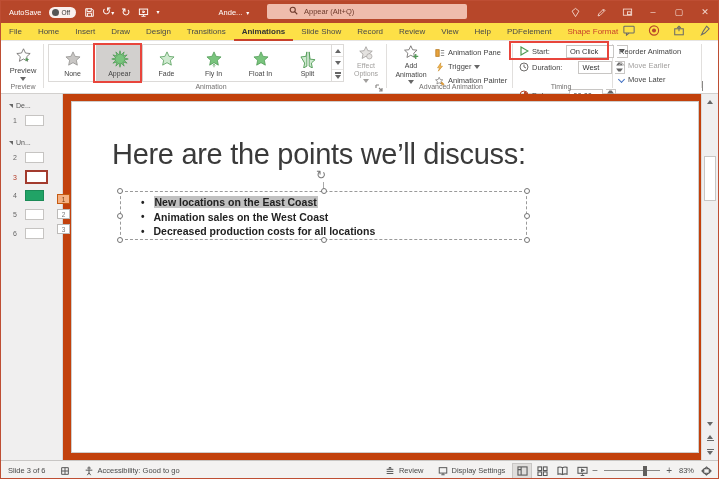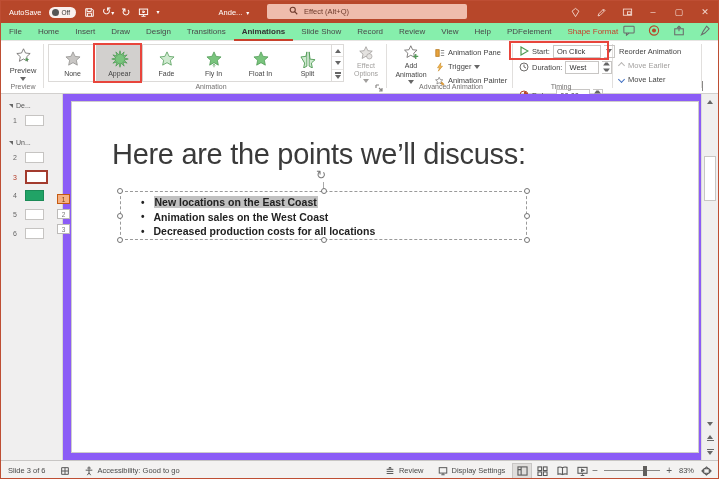--- a/index.html
+++ b/index.html
@@ -167,7 +167,7 @@
             <path d="M7.6 7.6L11 11"></path>
           </svg>
       </span>
-      <span class="search-text">Effect (Alt+Q)</span>
+      <span class="search-text">Appear (Alt+Q)</span>
     </div>
     <div class="tb-right">
       <span class="tb-btn">

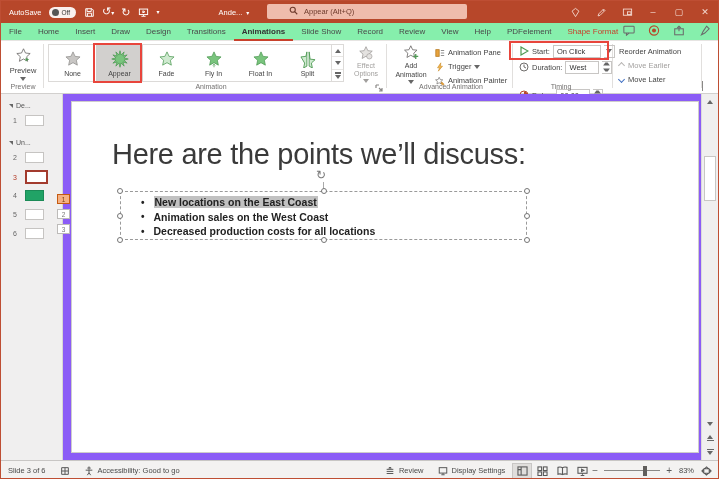--- a/index.html
+++ b/index.html
@@ -26,7 +26,7 @@
   .tb-btn svg { width:11px; height:11px; stroke:#f3d9d0; fill:none; stroke-width:1.3; }
 
   
-  .tabrow { position:absolute; left:0; top:22px; width:100%; height:18px; background:#86efac; display:flex; align-items:center; border-bottom:1px solid #E6E4E2; }
+  .tabrow { position:absolute; left:0; top:22px; width:100%; height:18px; background:#fde047; display:flex; align-items:center; border-bottom:1px solid #E6E4E2; }
   .tab { padding:0 8px; height:18px; line-height:18px; font-size:8px; color:#494949; white-space:nowrap; }
   .tab.active { color:#333; border-bottom:2.5px solid #C8412B; font-weight:bold; }
   .tab.contextual { color:#C8412B; }

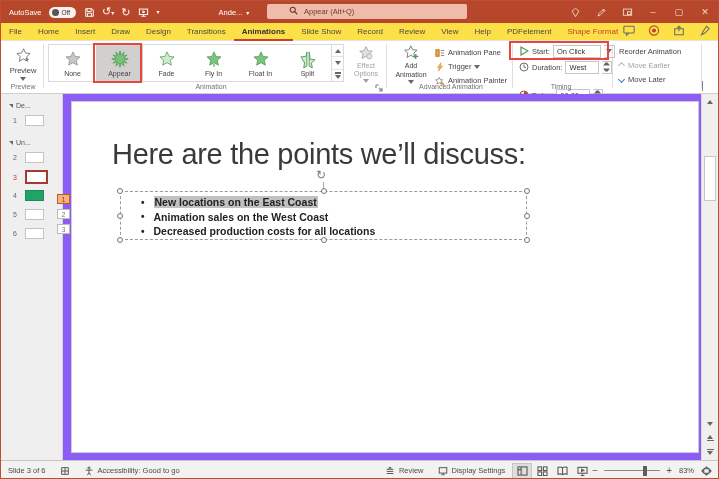--- a/index.html
+++ b/index.html
@@ -71,7 +71,7 @@
 
   .timing-row { position:absolute; display:flex; align-items:center; gap:3px; height:14px; }
   .timing-row .lbl { font-size:7.5px; color:#444; white-space:nowrap; }
-  .val-box { width:46px; height:13px; border:1px solid #C8C6C4; background:#fff; font-size:7.5px; color:#333; display:flex; align-items:center; padding:0 3px; }
+  .val-box { width:46px; height:13px; border:1px solid #C8C6C4; background:#fff; font-size:7.5px; color:#333; display:flex; align-items:center; padding:0 3px;margin-left:13px; }
   .combo-arrow { width:11px; height:13px; border:1px solid #C8C6C4; border-left:none; display:flex; align-items:center; justify-content:center; }
   .spinner { width:10px; height:13px; border:1px solid #C8C6C4; border-left:none; display:flex; flex-direction:column; }
   .spinner span { flex:1; display:flex; align-items:center; justify-content:center; }

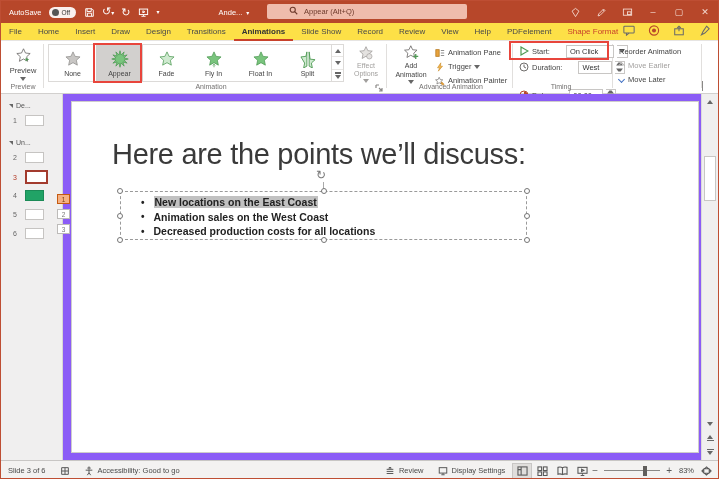--- a/index.html
+++ b/index.html
@@ -88,7 +88,7 @@
   .collapse-ribbon .chev { border-color:#8a8886; transform:rotate(-135deg); margin:2px auto; }
 
   
-  .main { position:absolute; left:0; top:93px; width:100%; height:366px; background:#8b5cf6; }
+  .main { position:absolute; left:0; top:93px; width:100%; height:366px; background:#c2410c; }
   .thumbs { position:absolute; left:0; top:0; width:62px; height:100%; background:#F0EFEF; border-right:1px solid #D8D6D4; }
   .sec { position:absolute; left:8px; display:flex; align-items:center; gap:3px; font-size:7px; color:#555; }
   .sec .tri { width:0; height:0; border-top:4px solid #666; border-left:4px solid transparent; }

